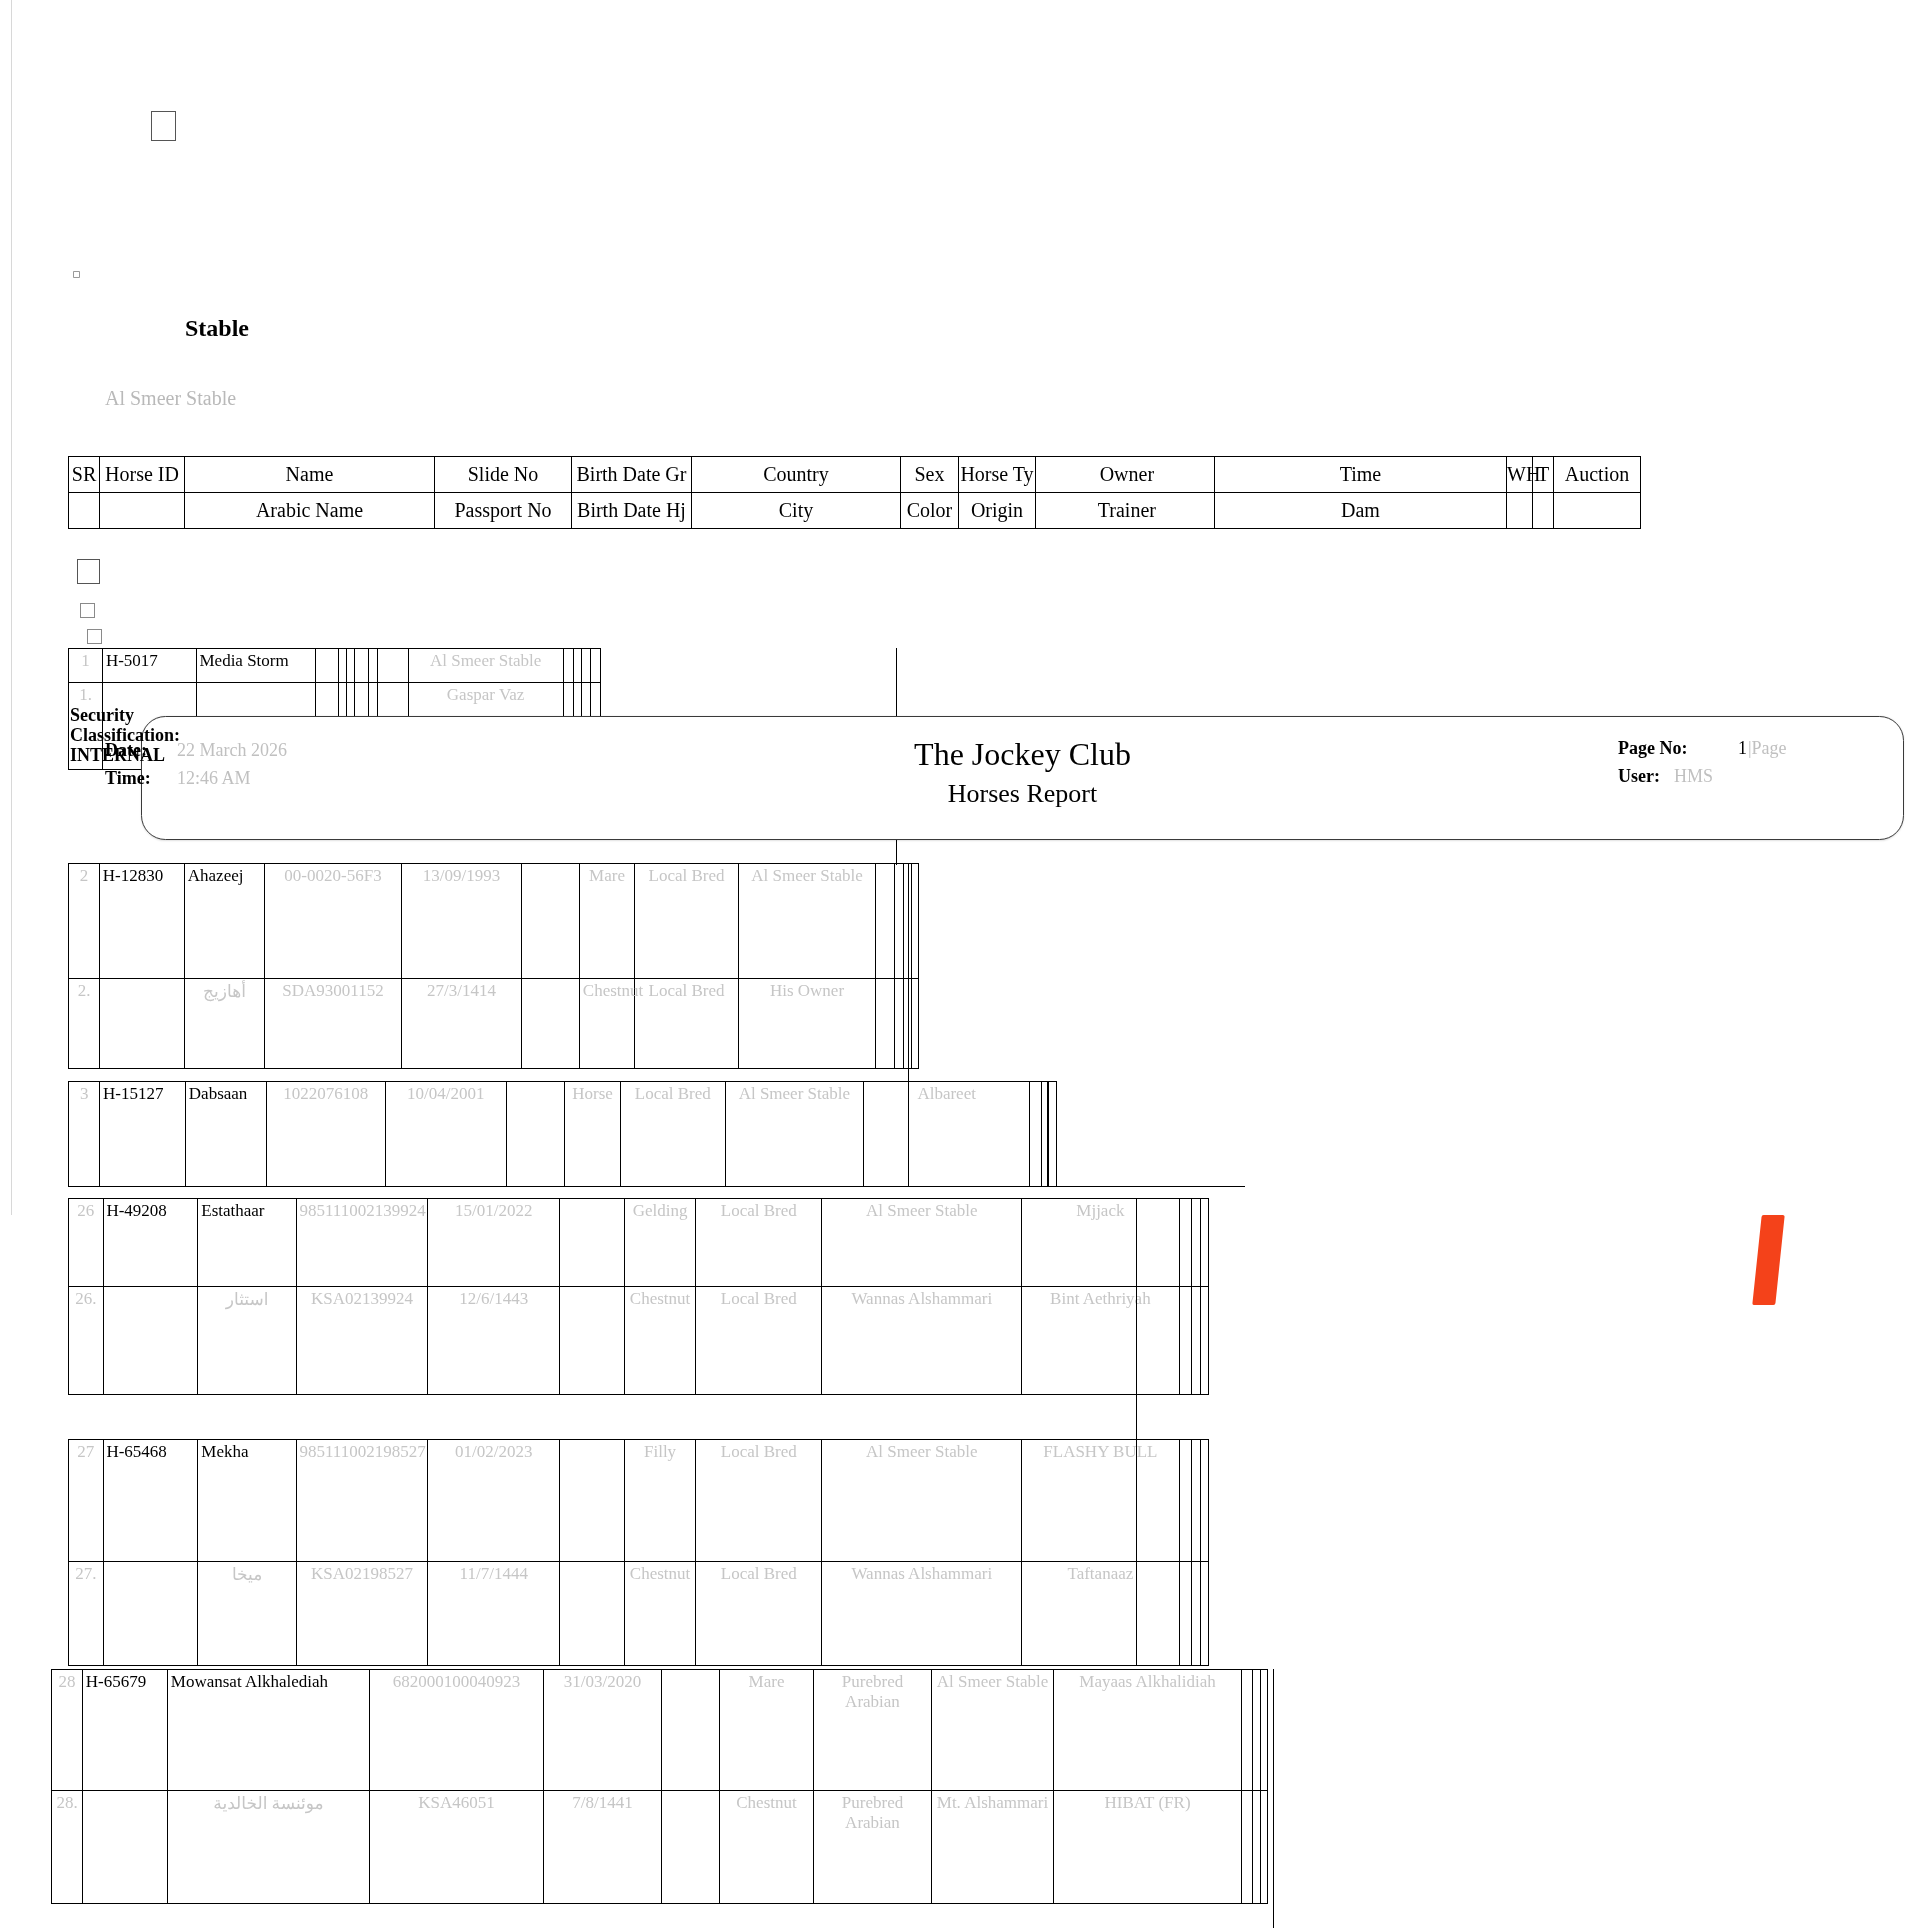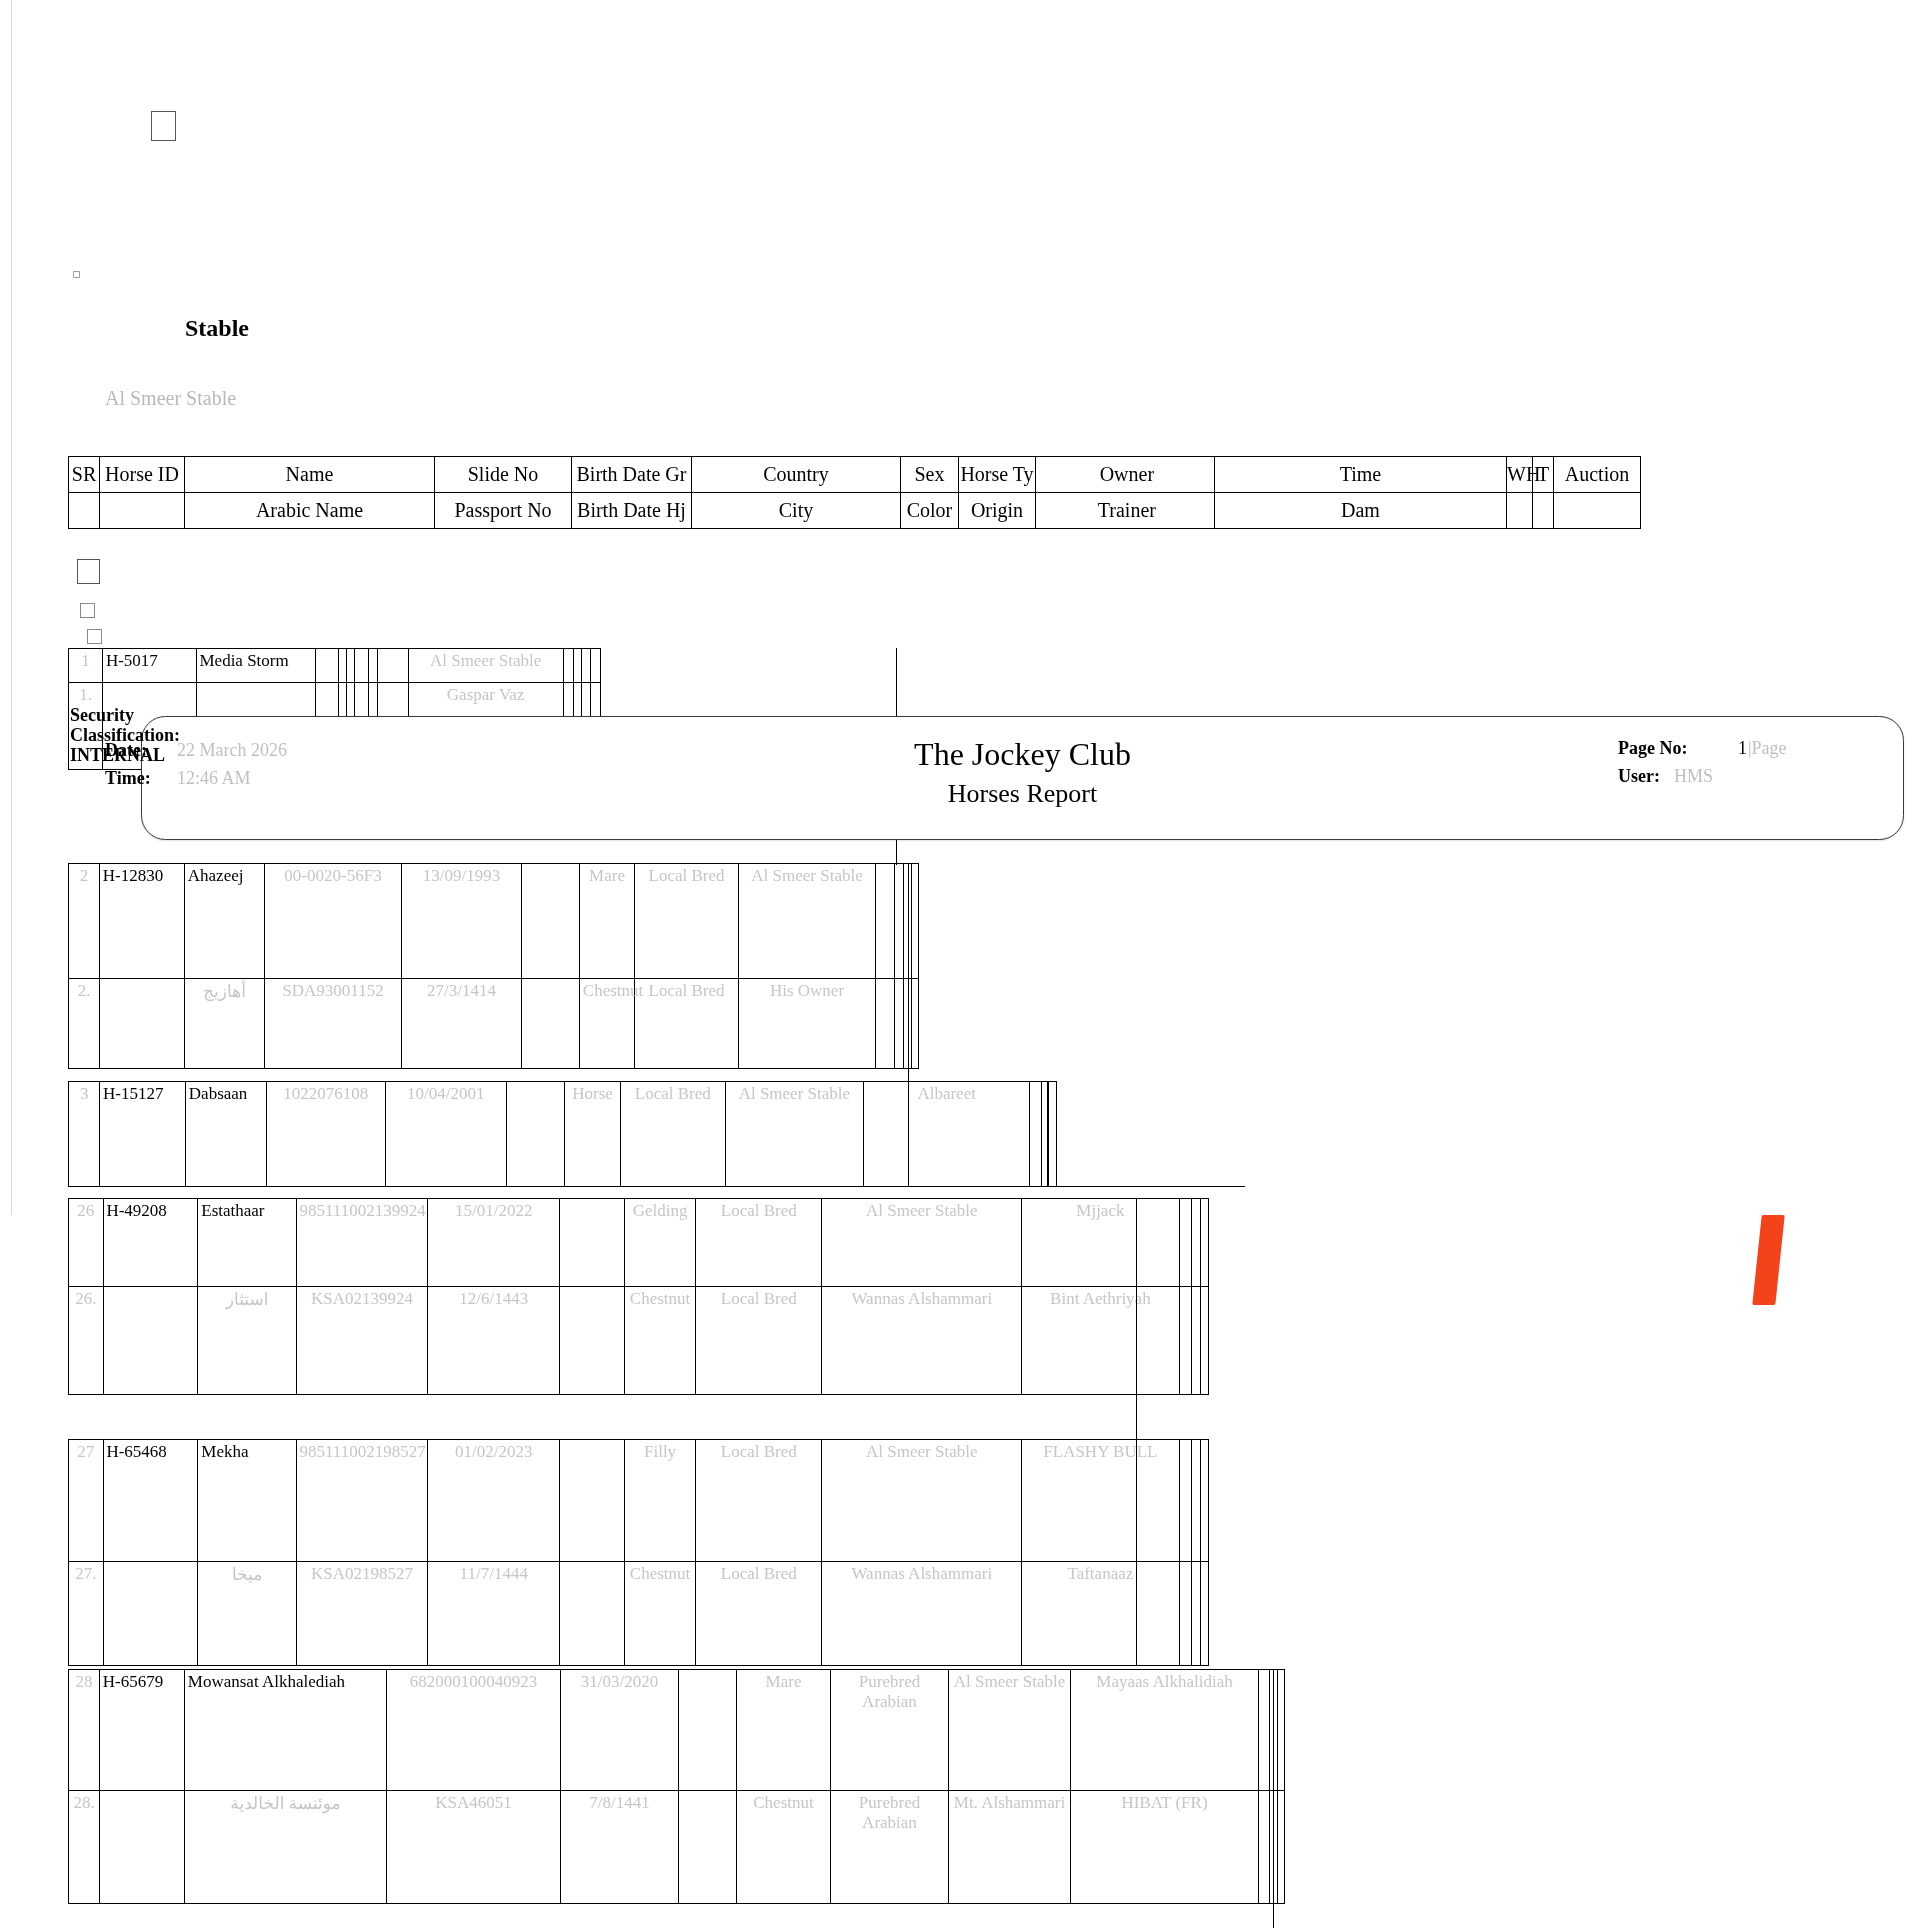--- a/index.html
+++ b/index.html
@@ -463,7 +463,7 @@
   </tbody>
     </table>
 
-  <table class="data-table" style="left:68px; top:1669px; width:1092px;">
+  <table class="data-table" style="left:51px; top:1669px; width:1092px;">
     <colgroup>
       <col style="width:31px">
         <col style="width:85px">

